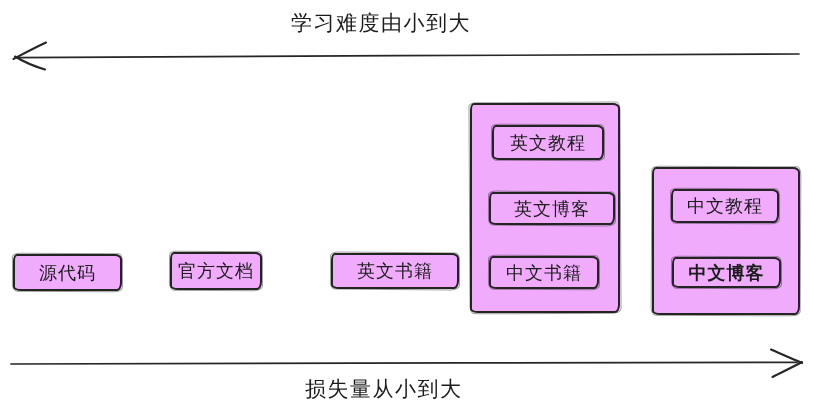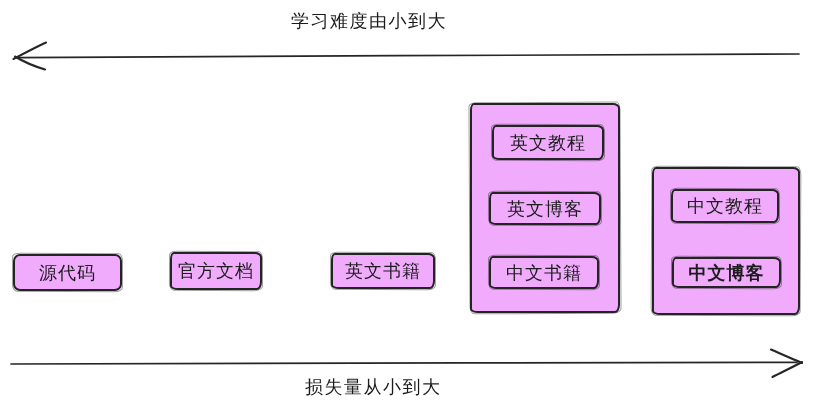--- a/index.html
+++ b/index.html
@@ -19,7 +19,7 @@
 
   .axis-label {
     position: absolute;
-    font-size: 18px;
+    font-size: 21px;
     letter-spacing: 1.5px;
     color: #1b1b1b;
     white-space: nowrap;

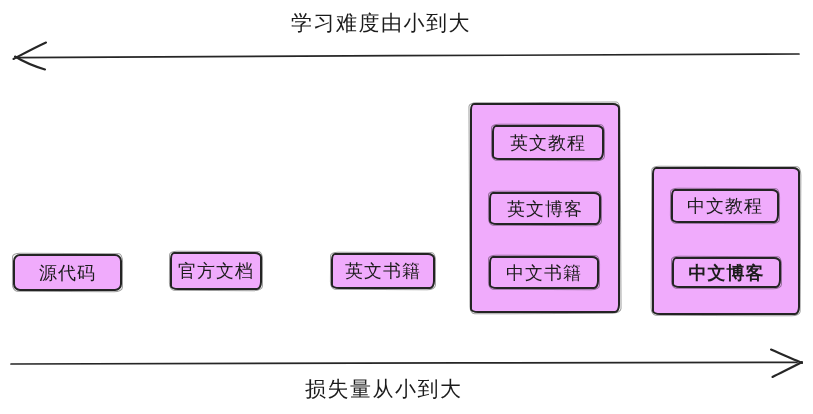--- a/index.html
+++ b/index.html
@@ -63,7 +63,7 @@
 
   
   .g1-i0 { left: 20px; top: 20px;  width: 112px; height: 35px; }
-  .g1-i1 { left: 17px; top: 87px;  width: 112px; height: 33px; }
+  .g1-i1 { left: 17px; top: 87px;  width: 126px; height: 33px; }
   .g1-i2 { left: 17px; top: 151px; width: 110px; height: 33px; }
 
   

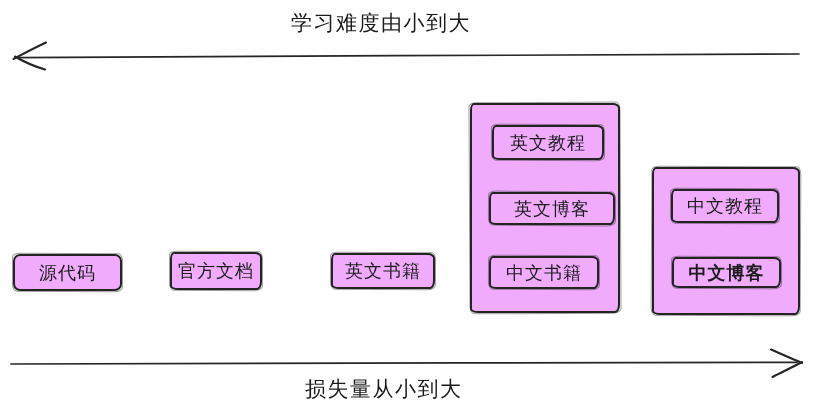--- a/index.html
+++ b/index.html
@@ -51,7 +51,7 @@
   }
 
   
-  .box-source   { left: 13px;  top: 254px; width: 109px; height: 37px; border-radius: 7px; }
+  .box-source   { left: 13px;  top: 254px; width: 109px; height: 37px; }
   .box-docs     { left: 170px; top: 252px; width: 92px; height: 38px; }
   .box-en-books { left: 331px; top: 253px; width: 104px; height: 36px; }
 

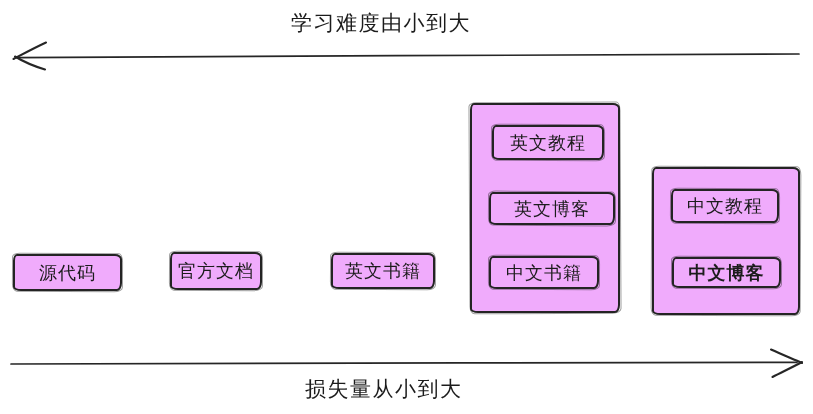--- a/index.html
+++ b/index.html
@@ -53,7 +53,7 @@
   
   .box-source   { left: 13px;  top: 254px; width: 109px; height: 37px; }
   .box-docs     { left: 170px; top: 252px; width: 92px; height: 38px; }
-  .box-en-books { left: 331px; top: 253px; width: 104px; height: 36px; }
+  .box-en-books { left: 331px; top: 253px; width: 128px; height: 36px; }
 
   
   .group-1 { left: 470px; top: 103px; width: 150px; height: 210px; }

